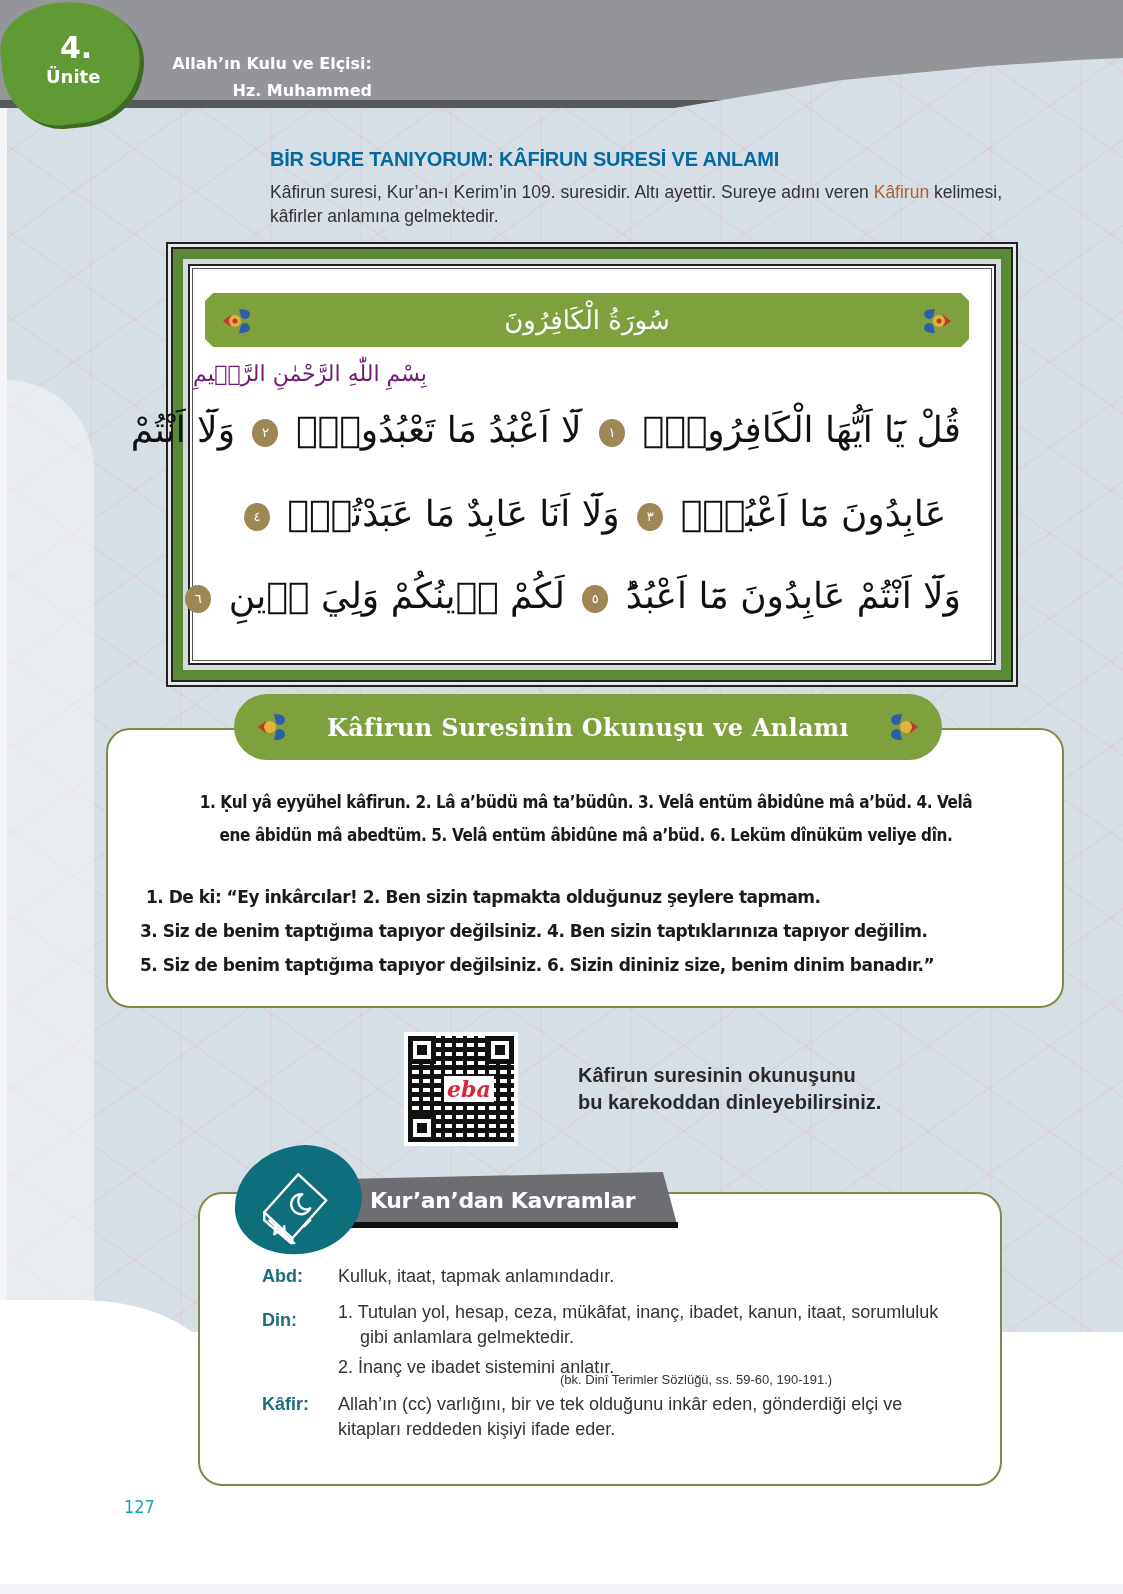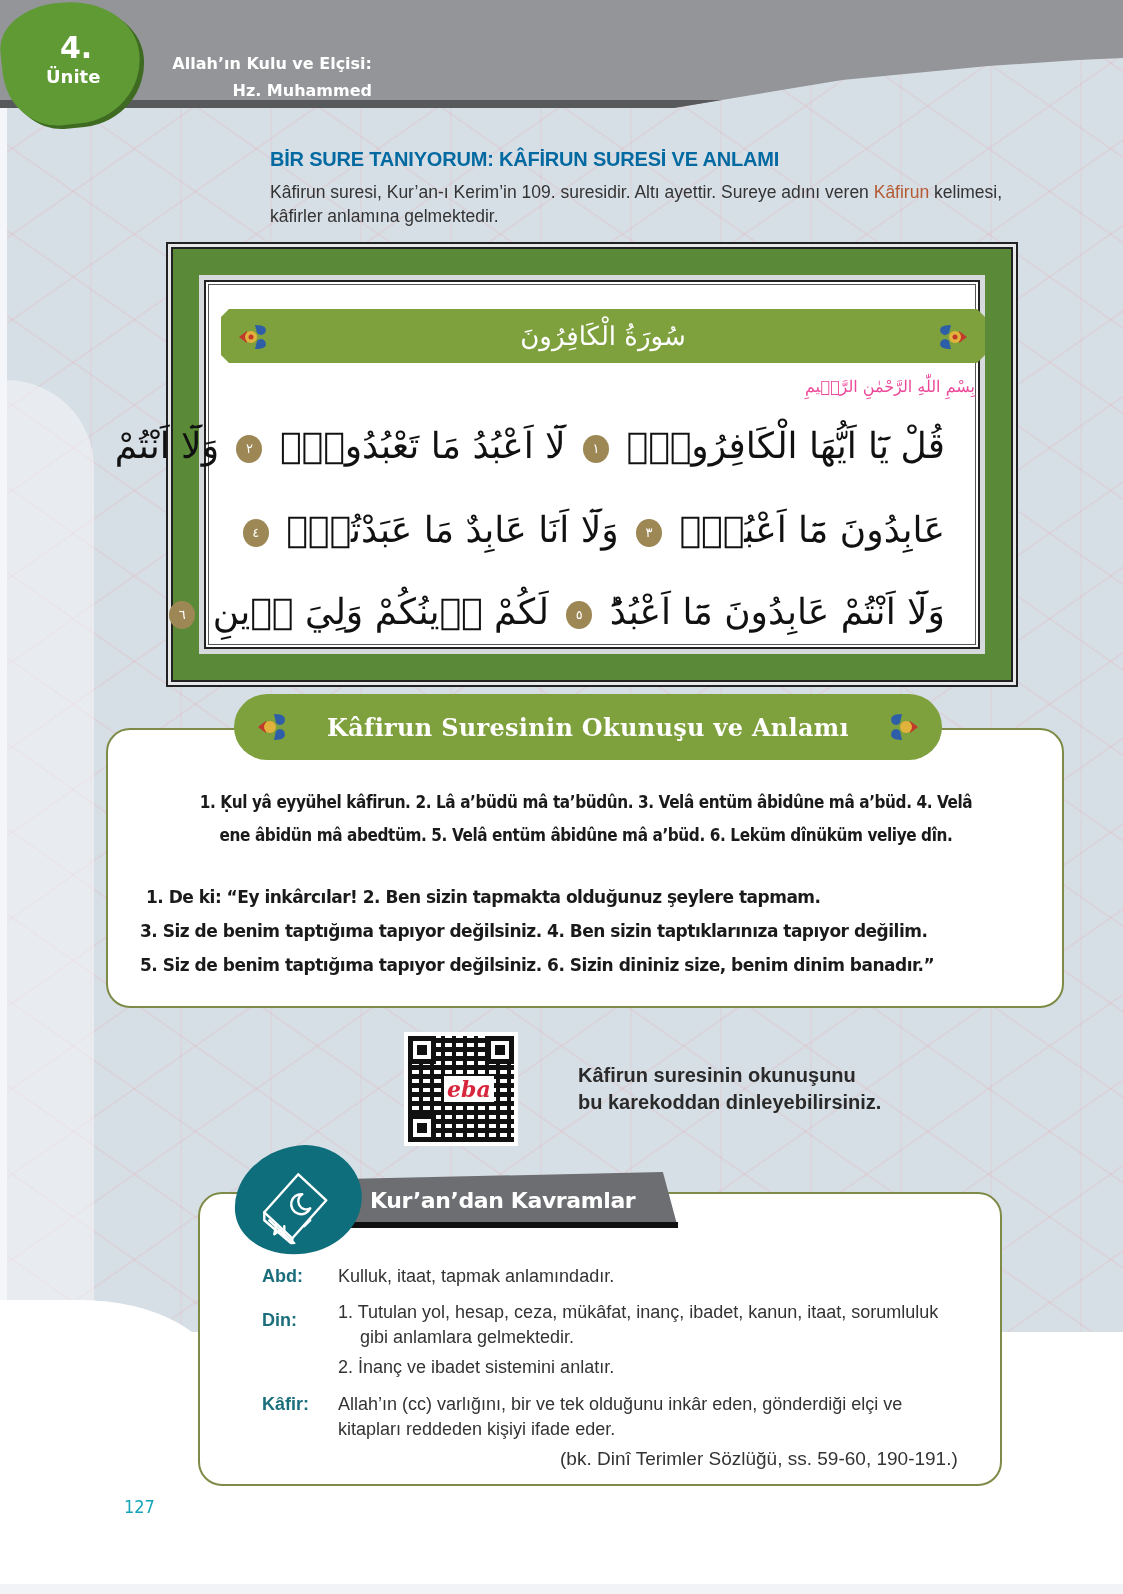--- a/index.html
+++ b/index.html
@@ -83,7 +83,7 @@
     position: absolute; left: 166px; top: 242px; width: 852px; height: 445px;
     border: 2px solid #222; background: #e6e8ea; padding: 3px;
   }
-  .frame-outer2 { width: 100%; height: 100%; border: 2px solid #222; background: #5a8a37; padding: 26px; }
+  .frame-outer2 { width: 100%; height: 100%; border: 2px solid #222; background: #5a8a37; padding: 10px; }
   .frame-inner-line { width: 100%; height: 100%; border: 2px solid #d7dadd; background: #d7dadd; padding: 3px; }
   .frame-inner2 { width: 100%; height: 100%; border: 2px solid #222; background: #fff; padding: 2px; }
   .frame-content { width: 100%; height: 100%; border: 1px solid #555; position: relative; background: #fff; }

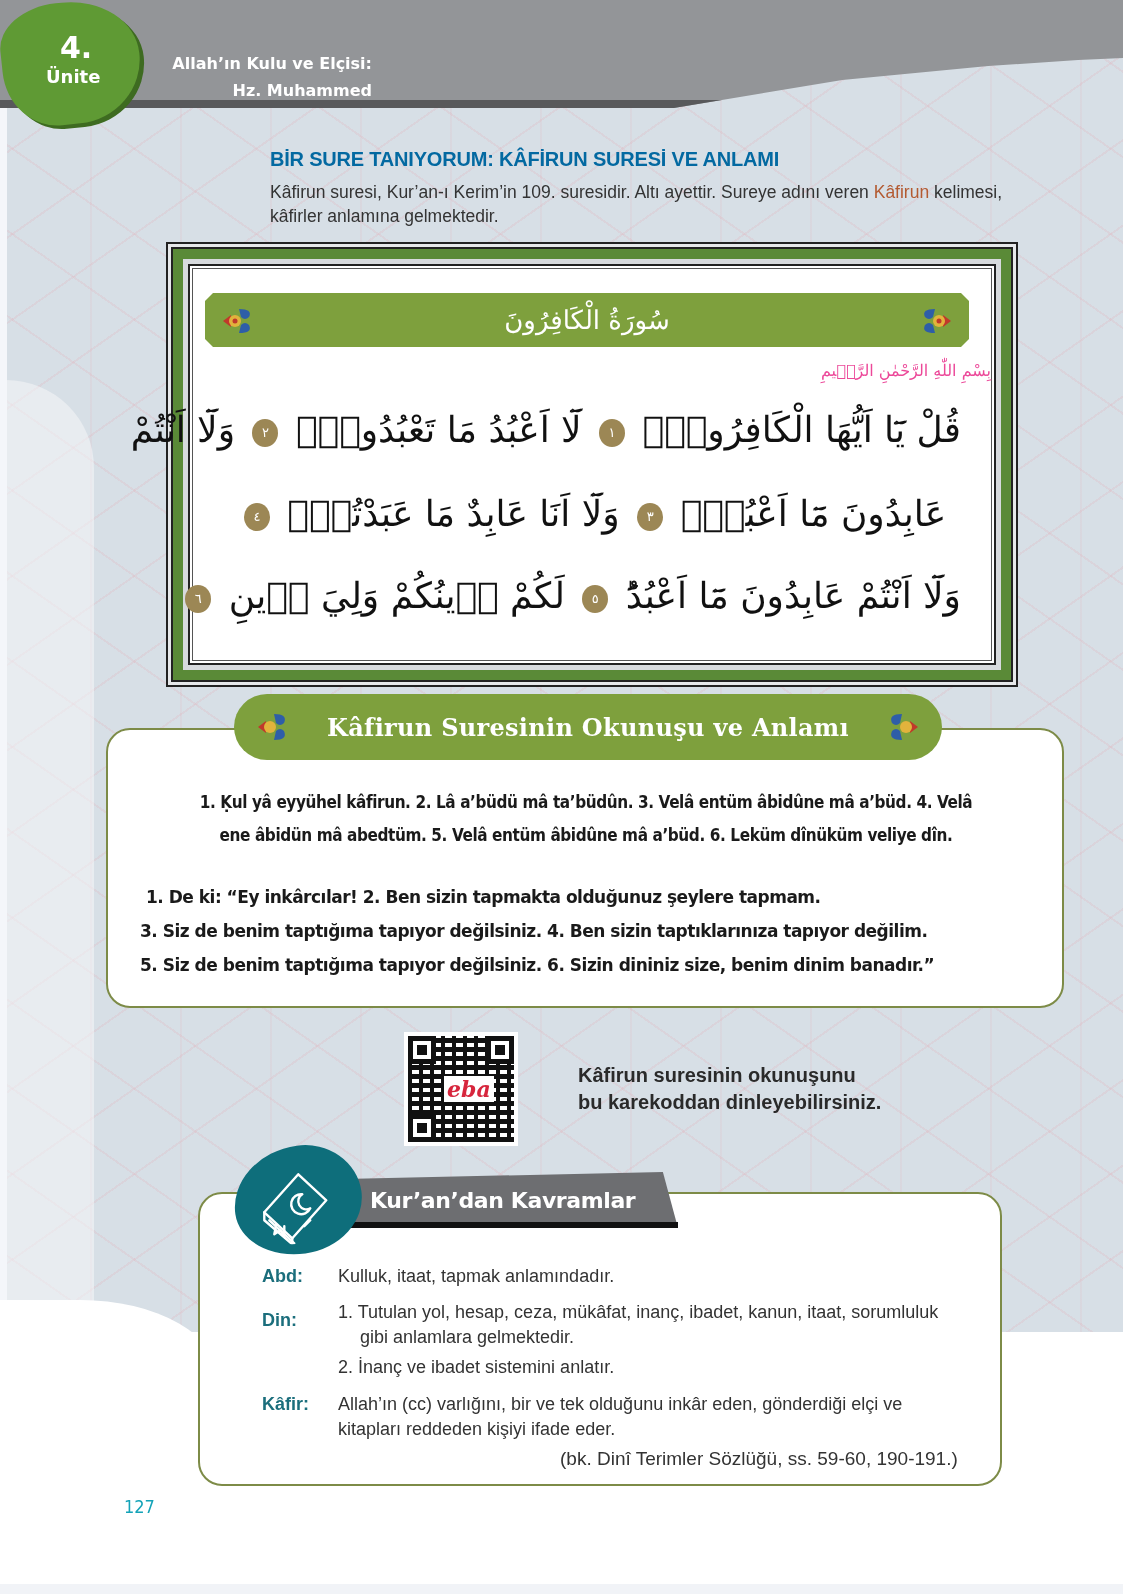--- a/index.html
+++ b/index.html
@@ -100,8 +100,8 @@
   .ornament.l { left: 14px; }
   .ornament.r { right: 14px; }
   .basmala {
-    position: absolute; left: 0; right: 0; top: 92px; text-align: right;
-    font-family: "DejaVu Serif", serif; font-size: 16px; color: #ec4899; direction: rtl;
+    position: absolute; left: 0; right: 0; top: 92px; text-align: left;
+    font-family: "DejaVu Serif", serif; font-size: 22px; color: #701a75; direction: rtl;
   }
   .ayah-line {
     position: absolute; left: 30px; right: 30px; text-align: center;

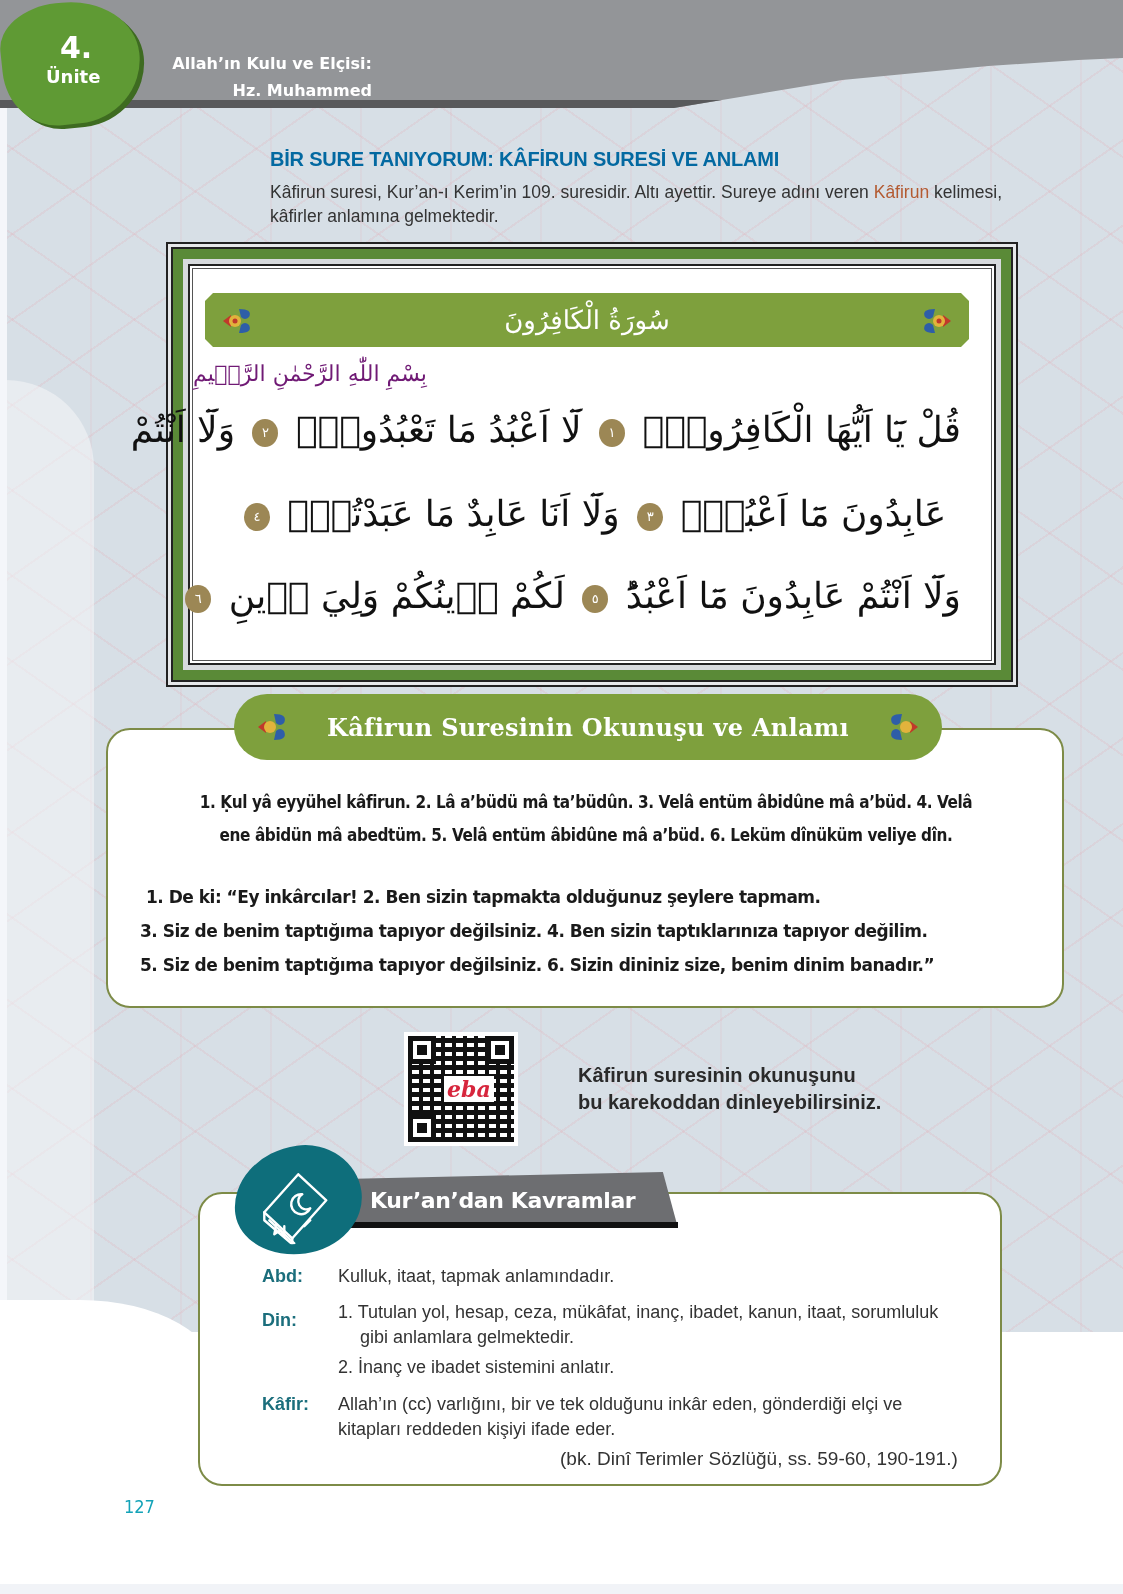--- a/index.html
+++ b/index.html
@@ -202,7 +202,7 @@
   .term-row.kafir { top: 1392px; }
   .din-sub { padding-left: 22px; text-indent: -22px; }
   .ref {
-    position: absolute; left: 560px; top: 1448px; font-size: 19px; color: #333;
+    position: absolute; left: 560px; top: 1372px; font-size: 13px; color: #333;
   }
   .page-num {
     position: absolute; left: 124px; top: 1496px; color: #14a3b8; font-size: 18px;

